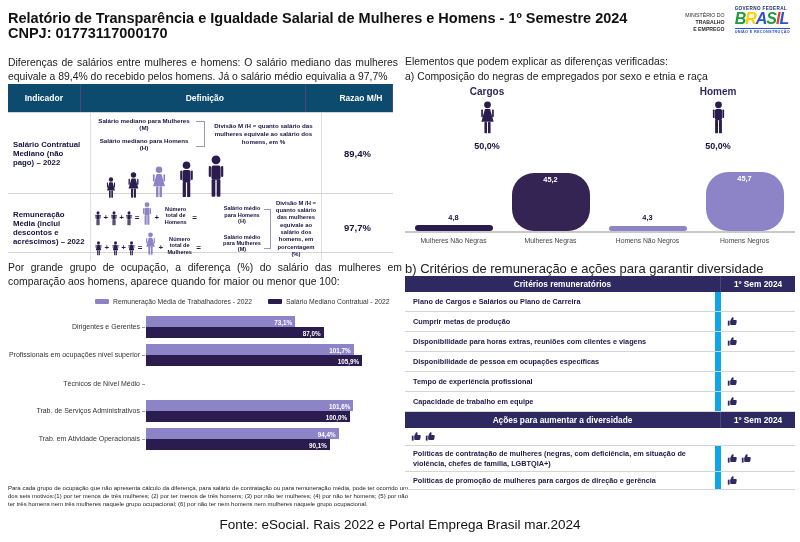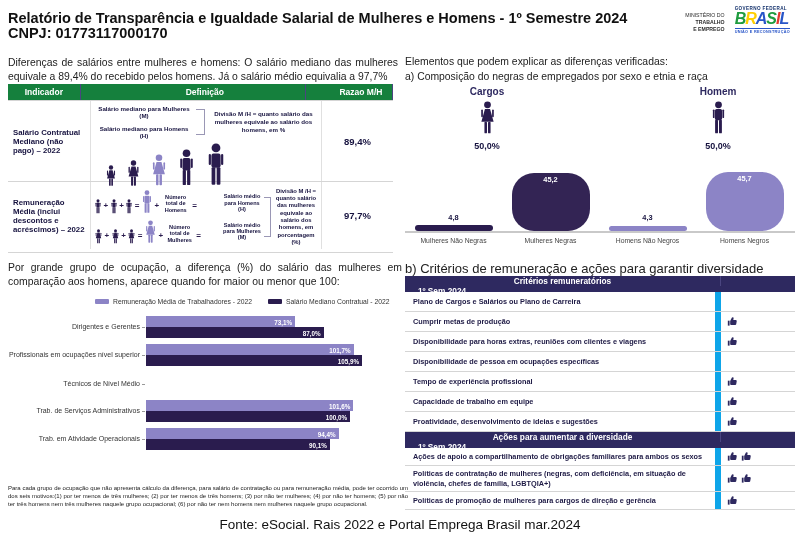--- a/index.html
+++ b/index.html
@@ -18,7 +18,7 @@
   
   .intro { left:8px; top:56px; width:390px; font-size:10.4px; line-height:1.32; text-align:justify; color:#222; }
   .ind-table { left:8px; top:84px; width:385px; height:169px; border-bottom:1px solid #d5d5d5; font-size:7px; }
-  .ind-head { display:flex; height:16px; background:#15803d; color:#fff; font-weight:bold; font-size:8.5px;gap:24px; }
+  .ind-head { display:flex; height:28px; background:#0c4a6e; color:#fff; font-weight:bold; font-size:8.5px;gap:24px; }
   .ind-head div { display:flex; align-items:center; justify-content:center; border-right:1px solid #4a4580; }
   .c1 { width:83px; } .c2 { width:230px; } .c3 { width:72px; }
   .ind-row { display:flex; border-top:1px solid #d5d5d5; }

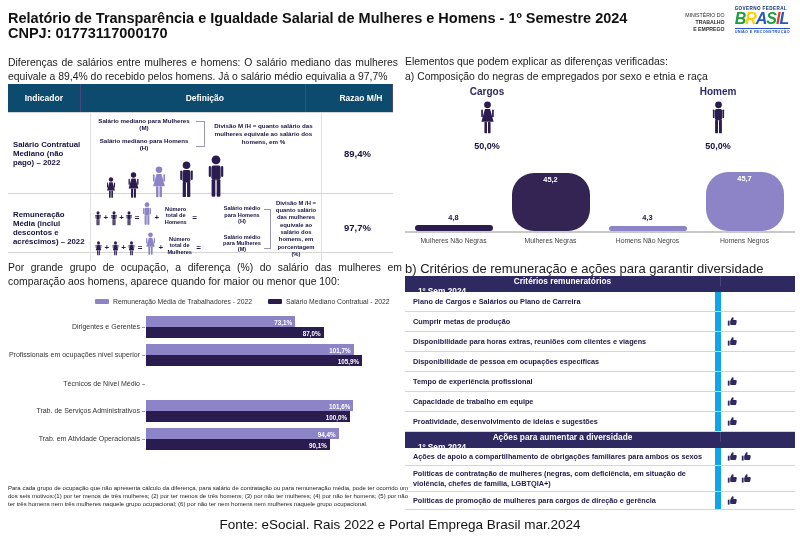--- a/index.html
+++ b/index.html
@@ -70,7 +70,7 @@
   .comp-cat { position:absolute; bottom:0; left:0; width:100%; text-align:center; font-size:6.8px; color:#444; }
   .b-title { left:405px; top:261px; width:390px; font-size:13px; color:#222; }
   .crit-table { left:405px; top:276px; width:390px; font-size:7.3px; }
-  .crit-head { display:flex; height:16px; background:#2e2960; color:#fff; font-weight:bold; font-size:8.3px;flex-direction:column; }
+  .crit-head { display:flex; height:16px; background:#2e2960; color:#fff; font-weight:bold; font-size:8.3px; }
   .crit-head .h1 { width:316px; display:flex; align-items:center; justify-content:center; border-right:1px solid #4a4580; }
   .crit-head .h2 { width:74px; display:flex; align-items:center; justify-content:center; }
   .crit-row { display:flex; border-bottom:1px solid #d5d5d5; }

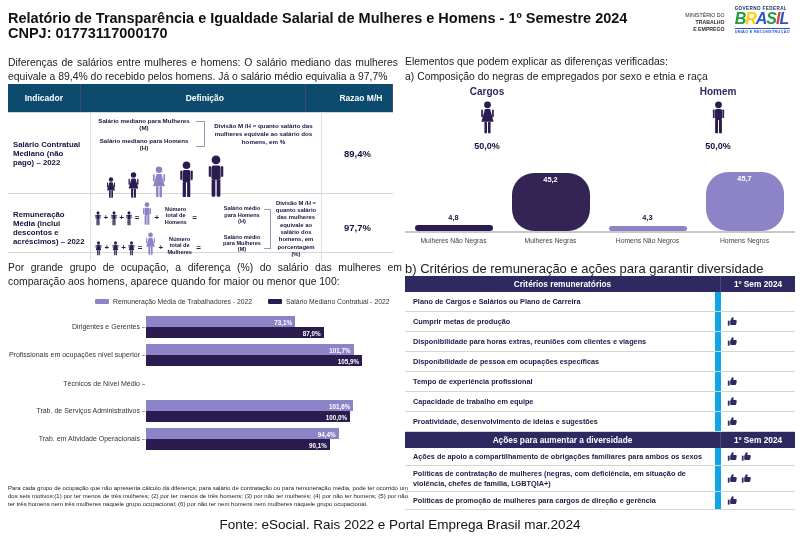--- a/index.html
+++ b/index.html
@@ -474,17 +474,6 @@
         </span>
       </div>
   </div>
-  <div class="crit-row rh20">
-    <div class="l">Proatividade, desenvolvimento de ideias e sugestões</div>
-    <div class="m">
-        <span style="color:#2e2960">
-          <svg width="11" height="11" viewBox="0 0 20 20" fill="currentColor">
-            <path d="M1.5 8.5h3.2v9H1.5z"></path>
-            <path d="M5.8 16.6V9.2l2.9-5.9c.3-.6.9-1 1.6-1 1.1 0 1.9 1 1.7 2.1l-.6 3h4.4c1.2 0 2.1 1.1 1.9 2.3l-.9 4.8c-.2 1.2-1.2 2-2.4 2H7.5c-.6 0-1.2-.3-1.7-.9z"></path>
-          </svg>
-        </span>
-      </div>
-  </div>
 
   <div class="crit-head">
     <div class="h1">Ações para aumentar a diversidade</div>

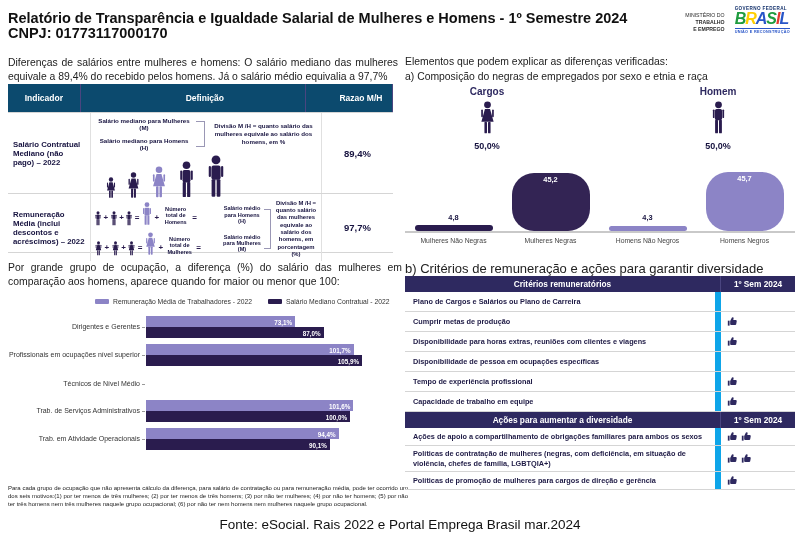--- a/index.html
+++ b/index.html
@@ -480,7 +480,6 @@
     <div class="h2">1º Sem 2024</div>
   </div>
   <div class="crit-row rh18">
-    <div class="l">Ações de apoio a compartilhamento de obrigações familiares para ambos os sexos</div>
     <div class="m">
         <span style="color:#2e2960">
           <svg width="11" height="11" viewBox="0 0 20 20" fill="currentColor">

